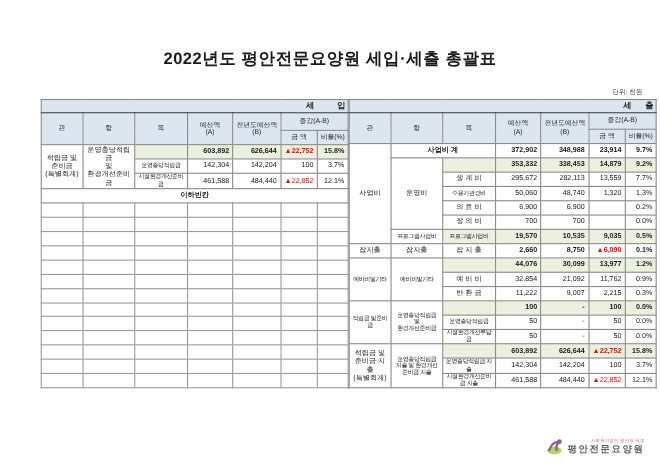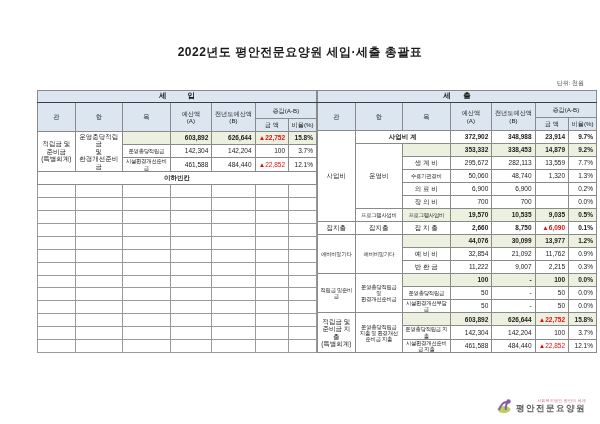--- a/index.html
+++ b/index.html
@@ -6,7 +6,7 @@
   .sheet{position:relative;width:600px;height:424px;background:#ffffff;
          font-family:"Liberation Sans","DejaVu Sans",sans-serif;color:#1a1a1a;overflow:hidden;}
   .title{position:absolute;left:0;top:44px;width:100%;text-align:center;
-         font-size:12px;font-weight:bold;letter-spacing:0.5px;}
+         font-size:15px;font-weight:bold;letter-spacing:0.5px;}
   .unit{position:absolute;right:16px;top:79px;font-size:6px;color:#444;}
   .tables-wrap{position:absolute;left:37px;top:90px;width:560px;display:flex;}
   table{border-collapse:collapse;table-layout:fixed;width:280px;font-size:6.5px;}

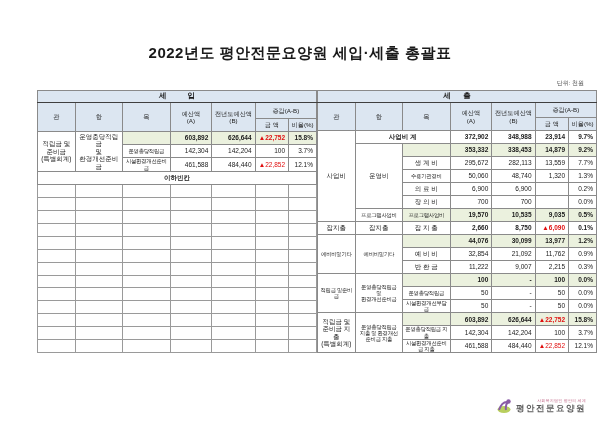--- a/index.html
+++ b/index.html
@@ -17,7 +17,7 @@
   tr.banner-row{height:12px;}
   tr.hdr1{height:15px;}
   tr.hdr2{height:13px;}
-  .banner{background:#dce6f1;font-weight:bold;font-size:7.5px;text-align:center;
+  .banner{background:#dce6f1;font-weight:bold;font-size:7.5px;text-align:right;
           white-space:pre;border-bottom:1.2px solid #3f3f3f;}
   .hd{background:#dce6f1;text-align:center;font-size:6.2px;color:#222;}
   .lbl{text-align:center;}

